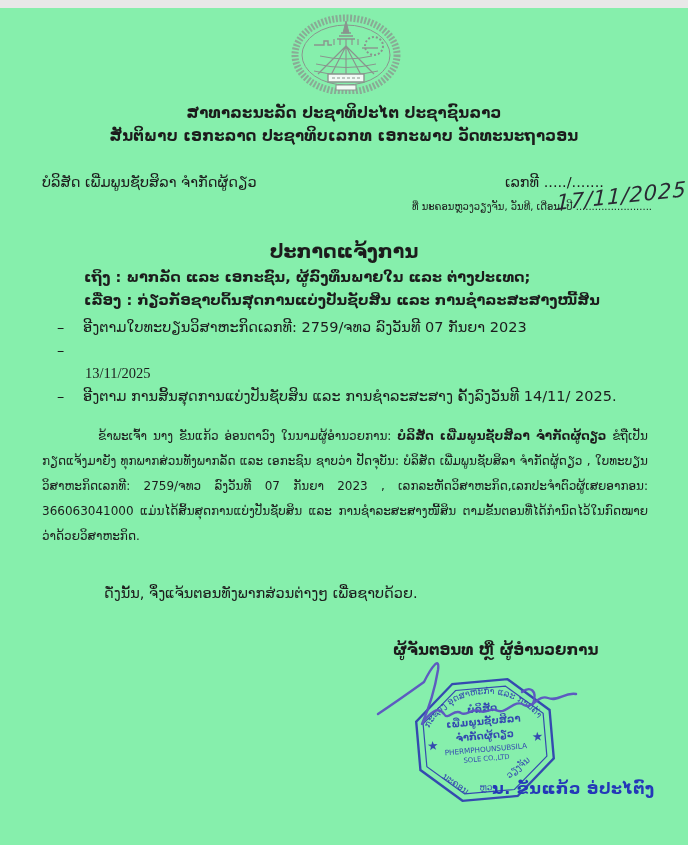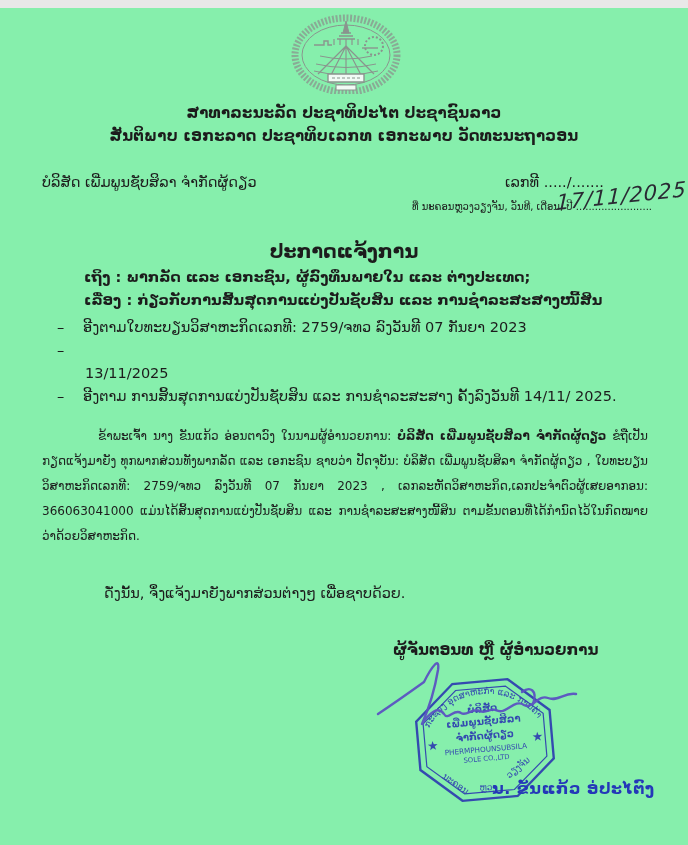--- a/index.html
+++ b/index.html
@@ -80,7 +80,7 @@
   <div class="abs bold body-size" style="left:84px;top:261px;">ເຖິງ  : ພາກລັດ ແລະ ເອກະຊົນ, ຜູ້ລົງທຶນພາຍໃນ ແລະ ຕ່າງປະເທດ;</div>
 
   <div class="abs center doc-title" style="top:232px;">ປະກາດແຈ້ງການ</div>
-  <div class="abs bold body-size" style="left:84px;top:284px;">ເລື່ອງ : ກ່ຽວກັບການສິ້ນສຸດການແບ່ງປັນຊັບສິນ ແລະ ການຊຳລະສະສາງໜີ້ສິນ</div>
+  <div class="abs bold body-size" style="left:84px;top:284px;">ເລື່ອງ : ກ່ຽວກັອຊາບດິ້ນສຸດການແບ່ງປັນຊັບສິນ ແລະ ການຊຳລະສະສາງໜີ້ສິນ</div>
 
   <div class="abs bullets">
     <div class="bullet-row">

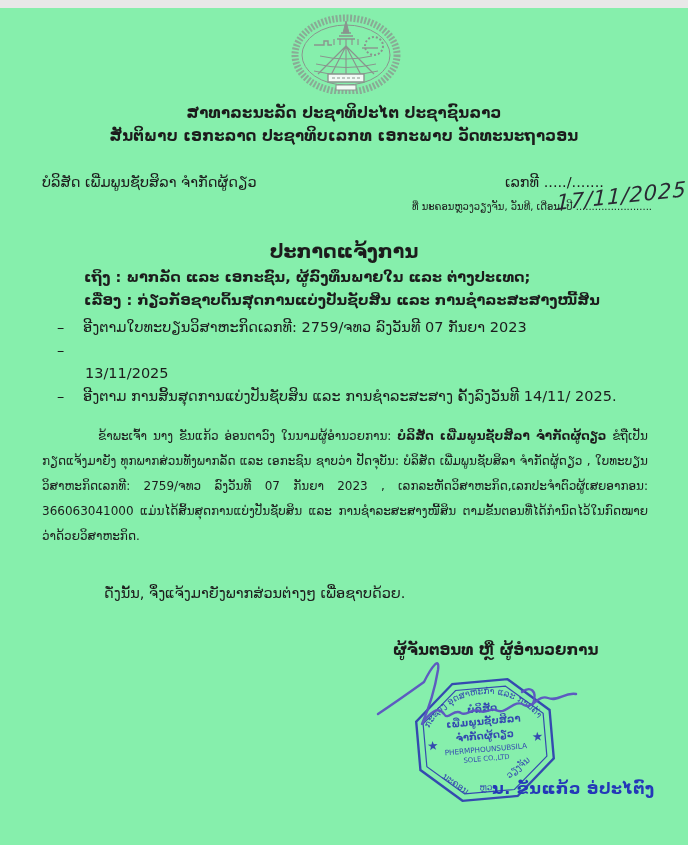--- a/index.html
+++ b/index.html
@@ -17,7 +17,7 @@
   .bullets{left:57px;top:308px;width:600px;font-size:14.5px;}
   .bullet-row{display:flex;line-height:23px;}
   .bullet-marker{width:26px;flex:0 0 26px;}
-  .bullet-cont{margin-left:28px;line-height:23px;}
+  .bullet-cont{margin-left:28px;line-height:23px;font-family:Liberation Serif, serif;}
   .para{
     left:42px;top:416px;width:606px;
     font-size:12px;line-height:25px;text-align:justify;text-indent:56px;

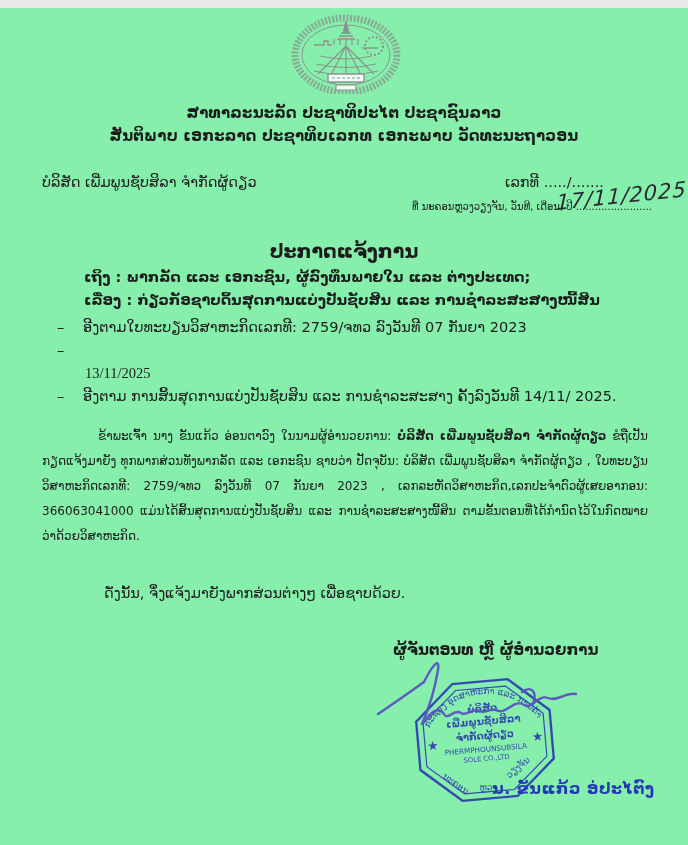--- a/index.html
+++ b/index.html
@@ -101,7 +101,7 @@
     <span>ຂ້າພະເຈົ້າ ນາງ ຂັນແກ້ວ ອ່ອນຕາວົງ  ໃນນາມຜູ້ອຳນວຍການ: </span><span class="bold">ບໍລິສັດ ເພີ່ມພູນຊັບສິລາ ຈຳກັດຜູ້ດຽວ</span><span> ຂໍຖືເປັນກຽດແຈ້ງມາຍັງ ທຸກພາກສ່ວນທັງພາກລັດ ແລະ ເອກະຊົນ ຊາບວ່າ ປັດຈຸບັນ: ບໍລິສັດ ເພີ່ມພູນຊັບສິລາ ຈຳກັດຜູ້ດຽວ , ໃບທະບຽນວິສາຫະກິດເລກທີ: 2759/ຈທວ ລົງວັນທີ 07 ກັນຍາ 2023 , ເລກລະຫັດວິສາຫະກິດ,ເລກປະຈຳຕົວຜູ້ເສຍອາກອນ: 366063041000  ແມ່ນໄດ້ສິ້ນສຸດການແບ່ງປັນຊັບສິນ ແລະ ການຊຳລະສະສາງໜີ້ສິນ ຕາມຂັ້ນຕອນທີ່ໄດ້ກຳນົດໄວ້ໃນກົດໝາຍວ່າດ້ວຍວິສາຫະກິດ.</span>
   </div>
 
-  <div class="abs closing">ດັ່ງນັ້ນ, ຈຶ່ງແຈ້ງມາຍັງພາກສ່ວນຕ່າງໆ ເພື່ອຊາບດ້ວຍ.</div>
+  <div class="abs closing">ດັ່ງນັ້ນ, ຈຶ່ງແຈ້ນຕອນທັງພາກສ່ວນຕ່າງໆ ເພື່ອຊາບດ້ວຍ.</div>
 
   <div class="abs sig-title">ຜູ້ຈັນຕອນທ ຫຼື ຜູ້ອຳນວຍການ</div>
 

